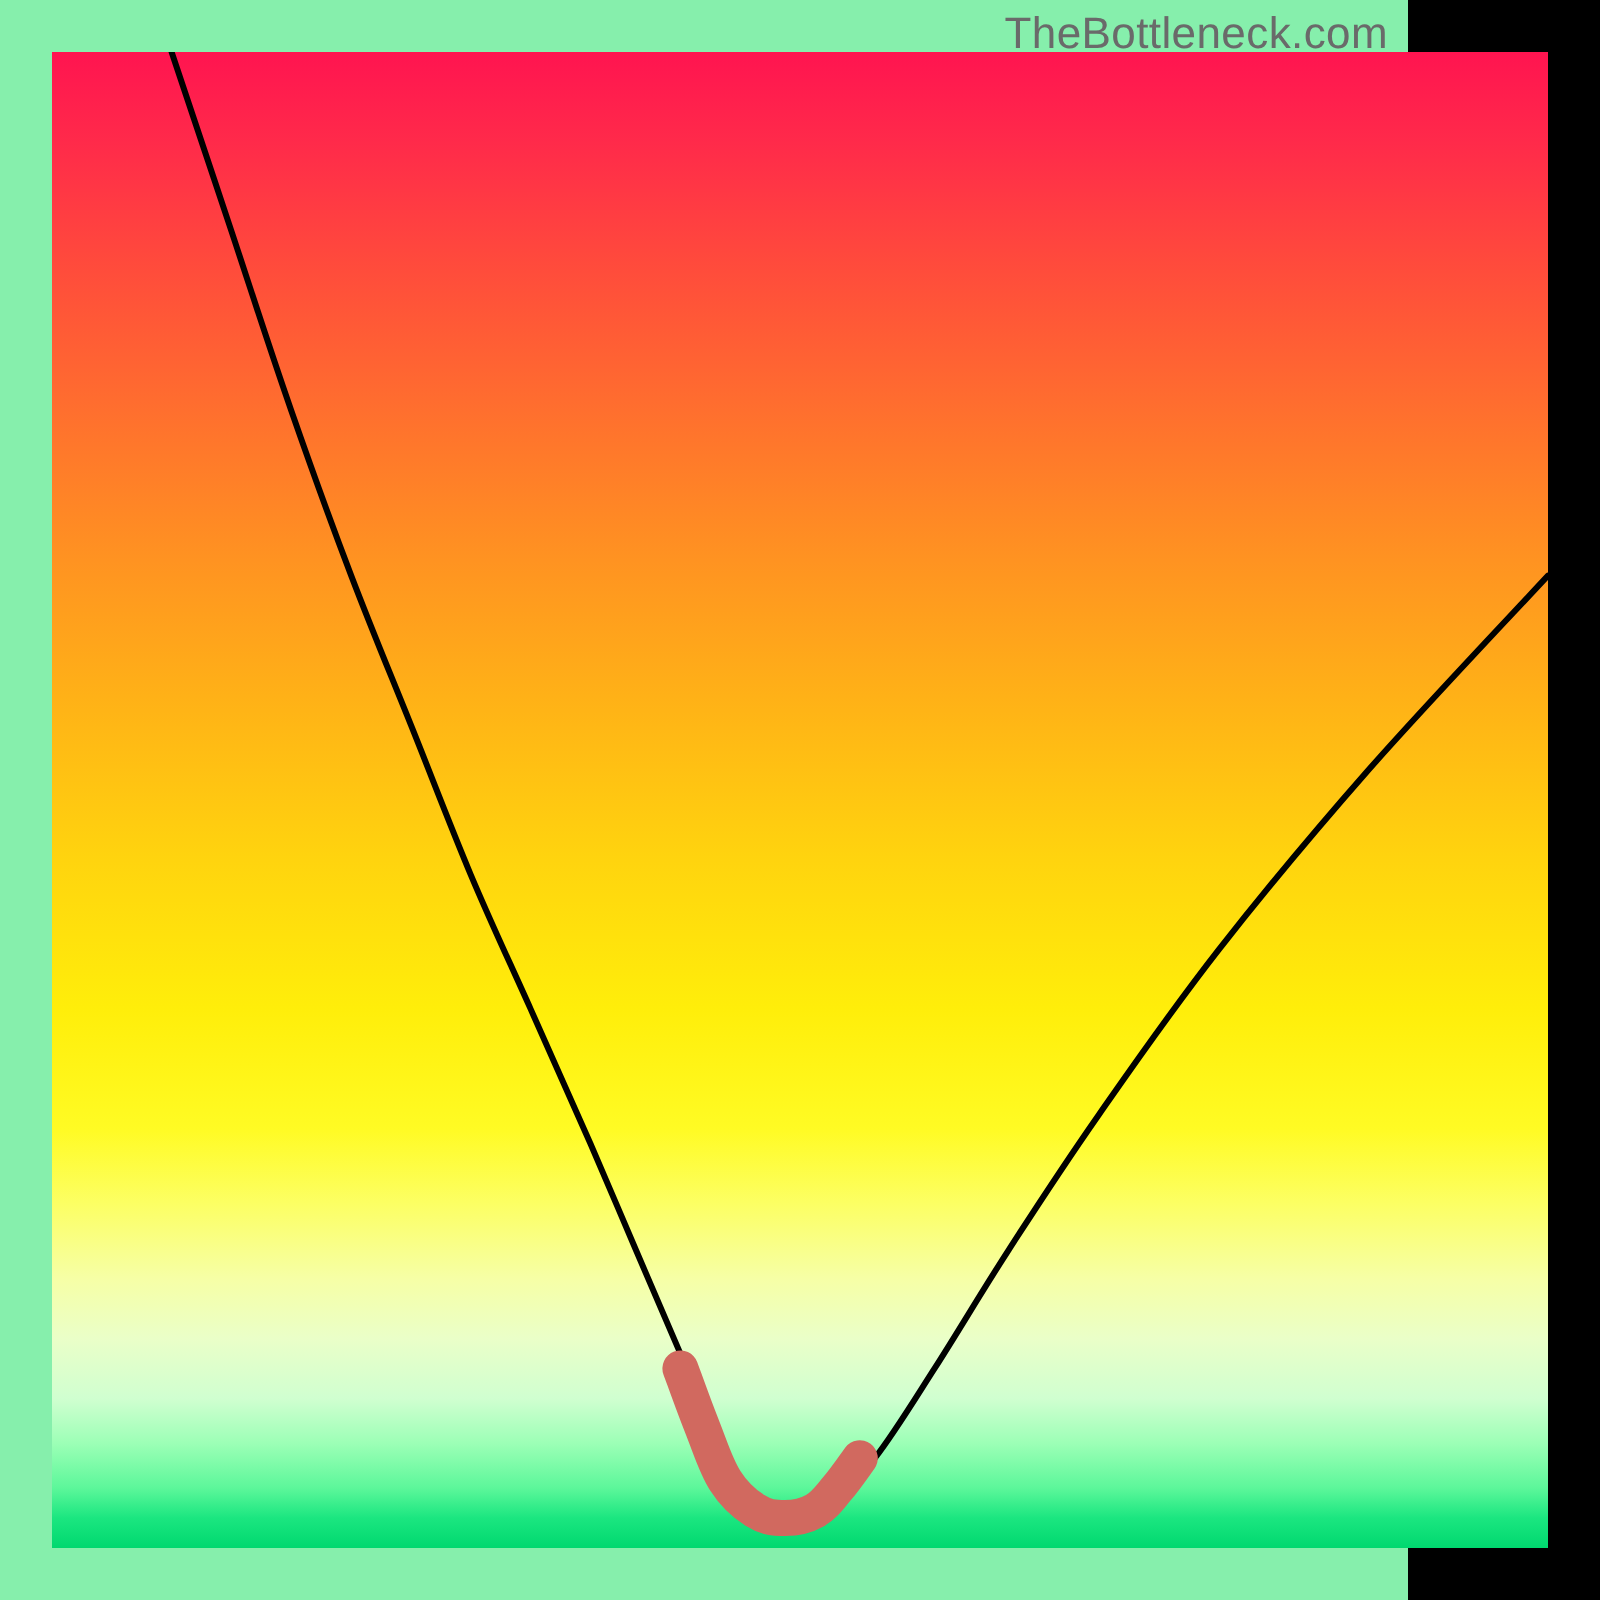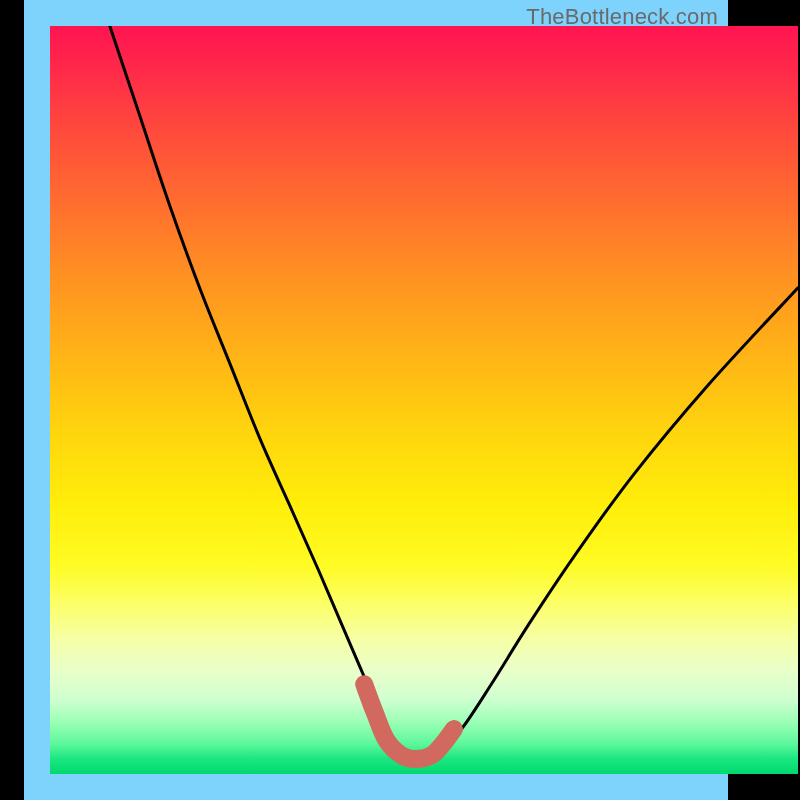--- a/index.html
+++ b/index.html
@@ -15,8 +15,7 @@
     position: relative;
     width: 704px;
     height: 800px;
-    background: #7dd3fc;
-    margin-left: 24px;
+    background: #86efac;
   }
   .watermark {
     position: absolute;

